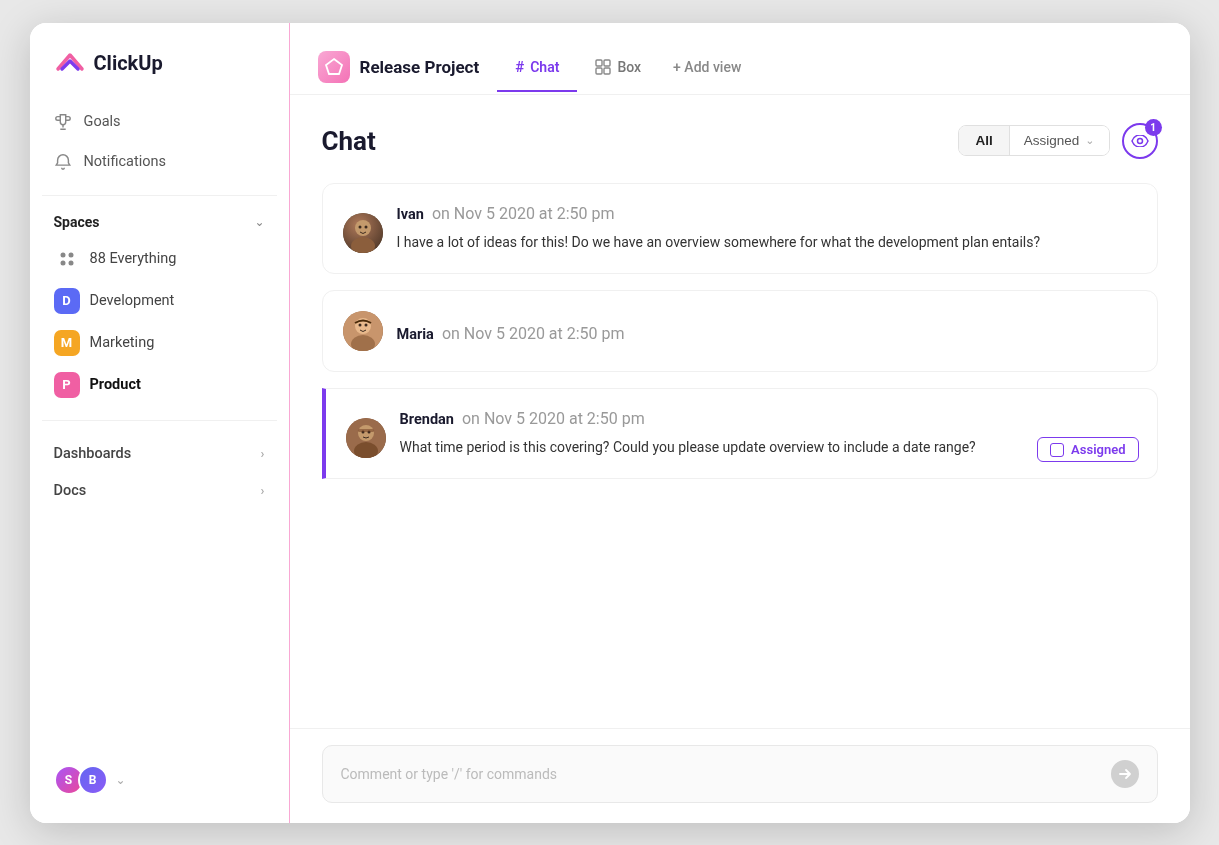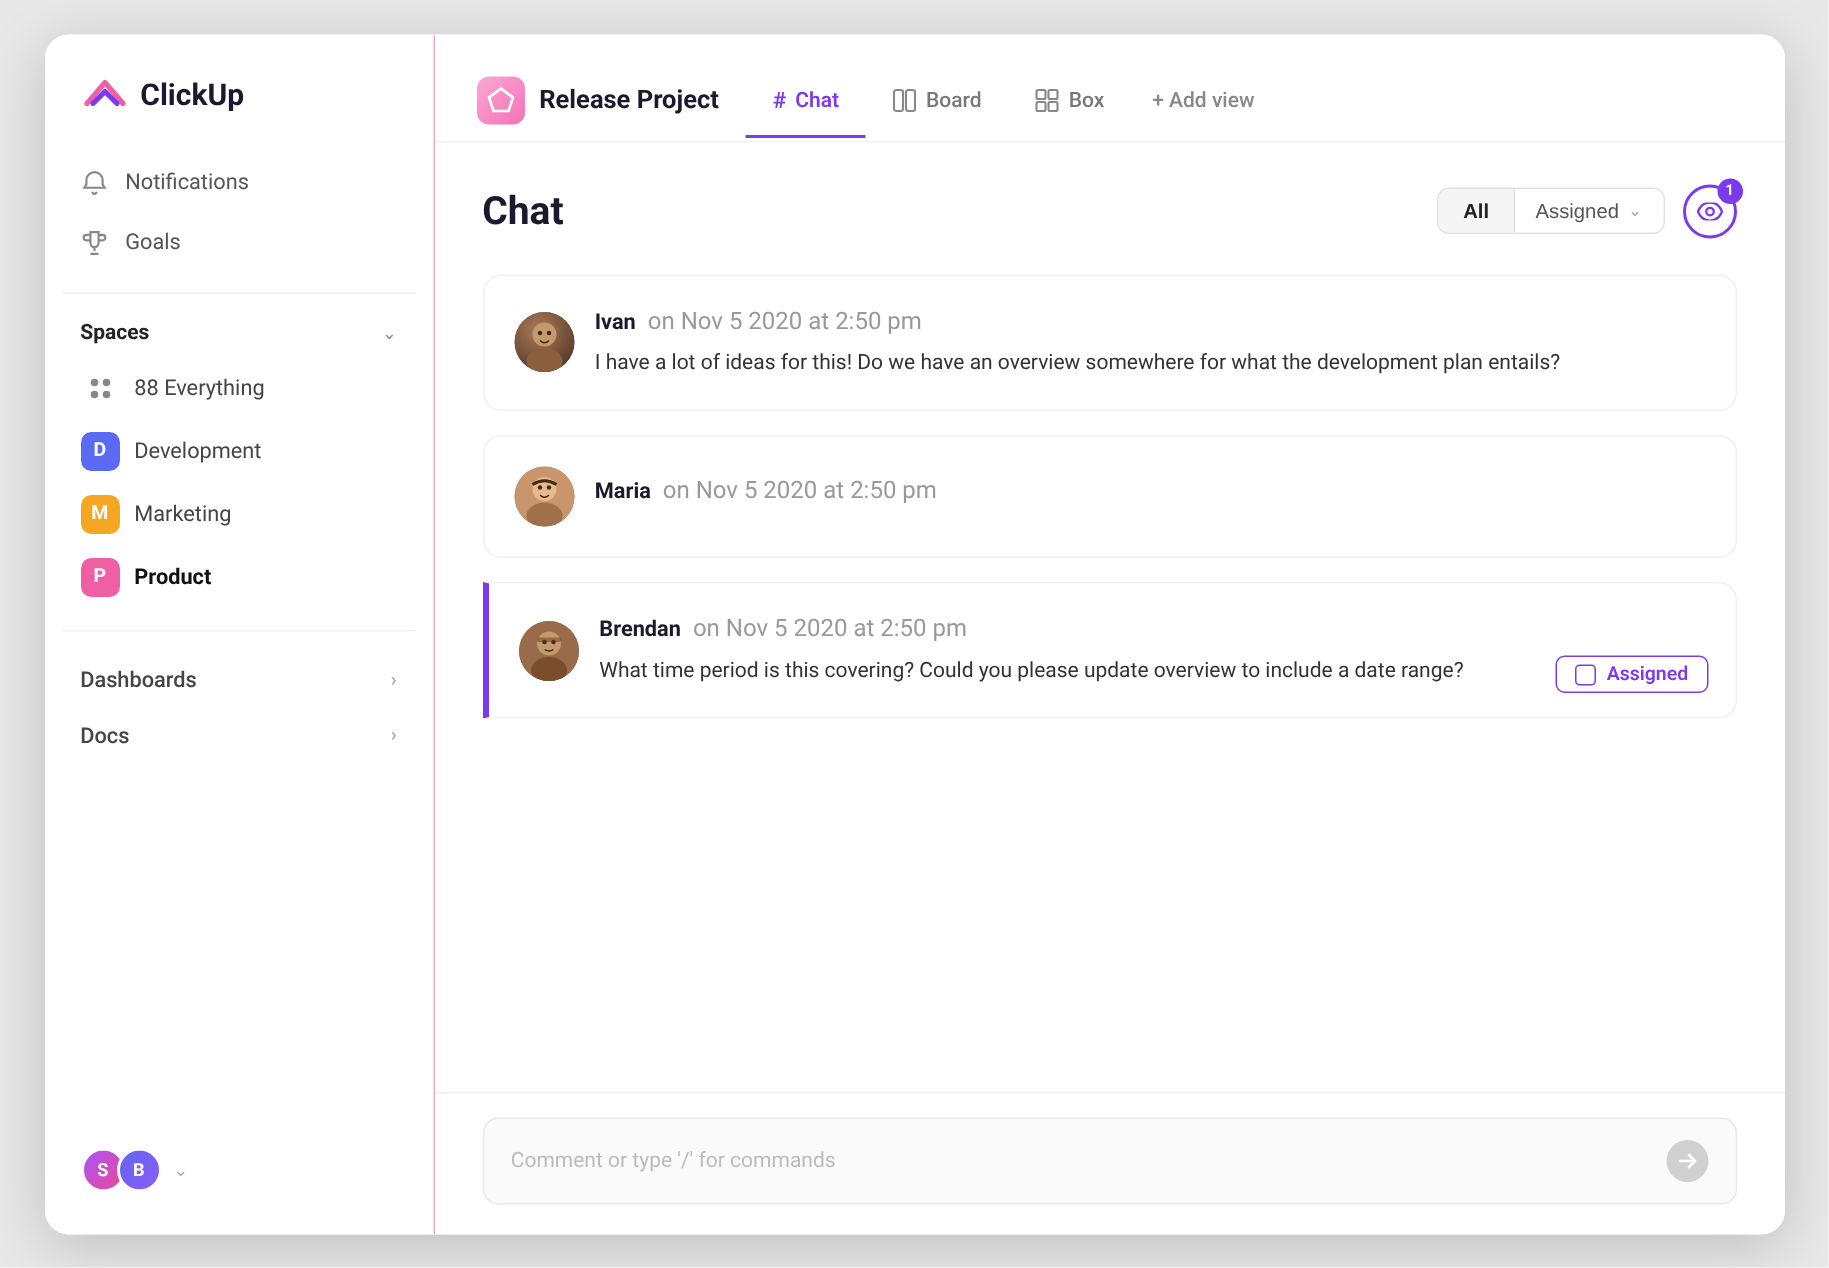--- a/index.html
+++ b/index.html
@@ -570,13 +570,6 @@
         <div class="tab active">
           <span class="tab-hash">#</span>
           <span>Chat</span>
-        </div>
-        <div class="tab">
-          <svg width="16" height="16" viewBox="0 0 16 16" fill="none">
-            <rect x="1" y="1" width="6" height="14" rx="1.5" fill="none" stroke="#888" stroke-width="1.4"></rect>
-            <rect x="9" y="1" width="6" height="14" rx="1.5" fill="none" stroke="#888" stroke-width="1.4"></rect>
-          </svg>
-          <span>Board</span>
         </div>
         <div class="tab">
           <svg width="16" height="16" viewBox="0 0 16 16" fill="none">

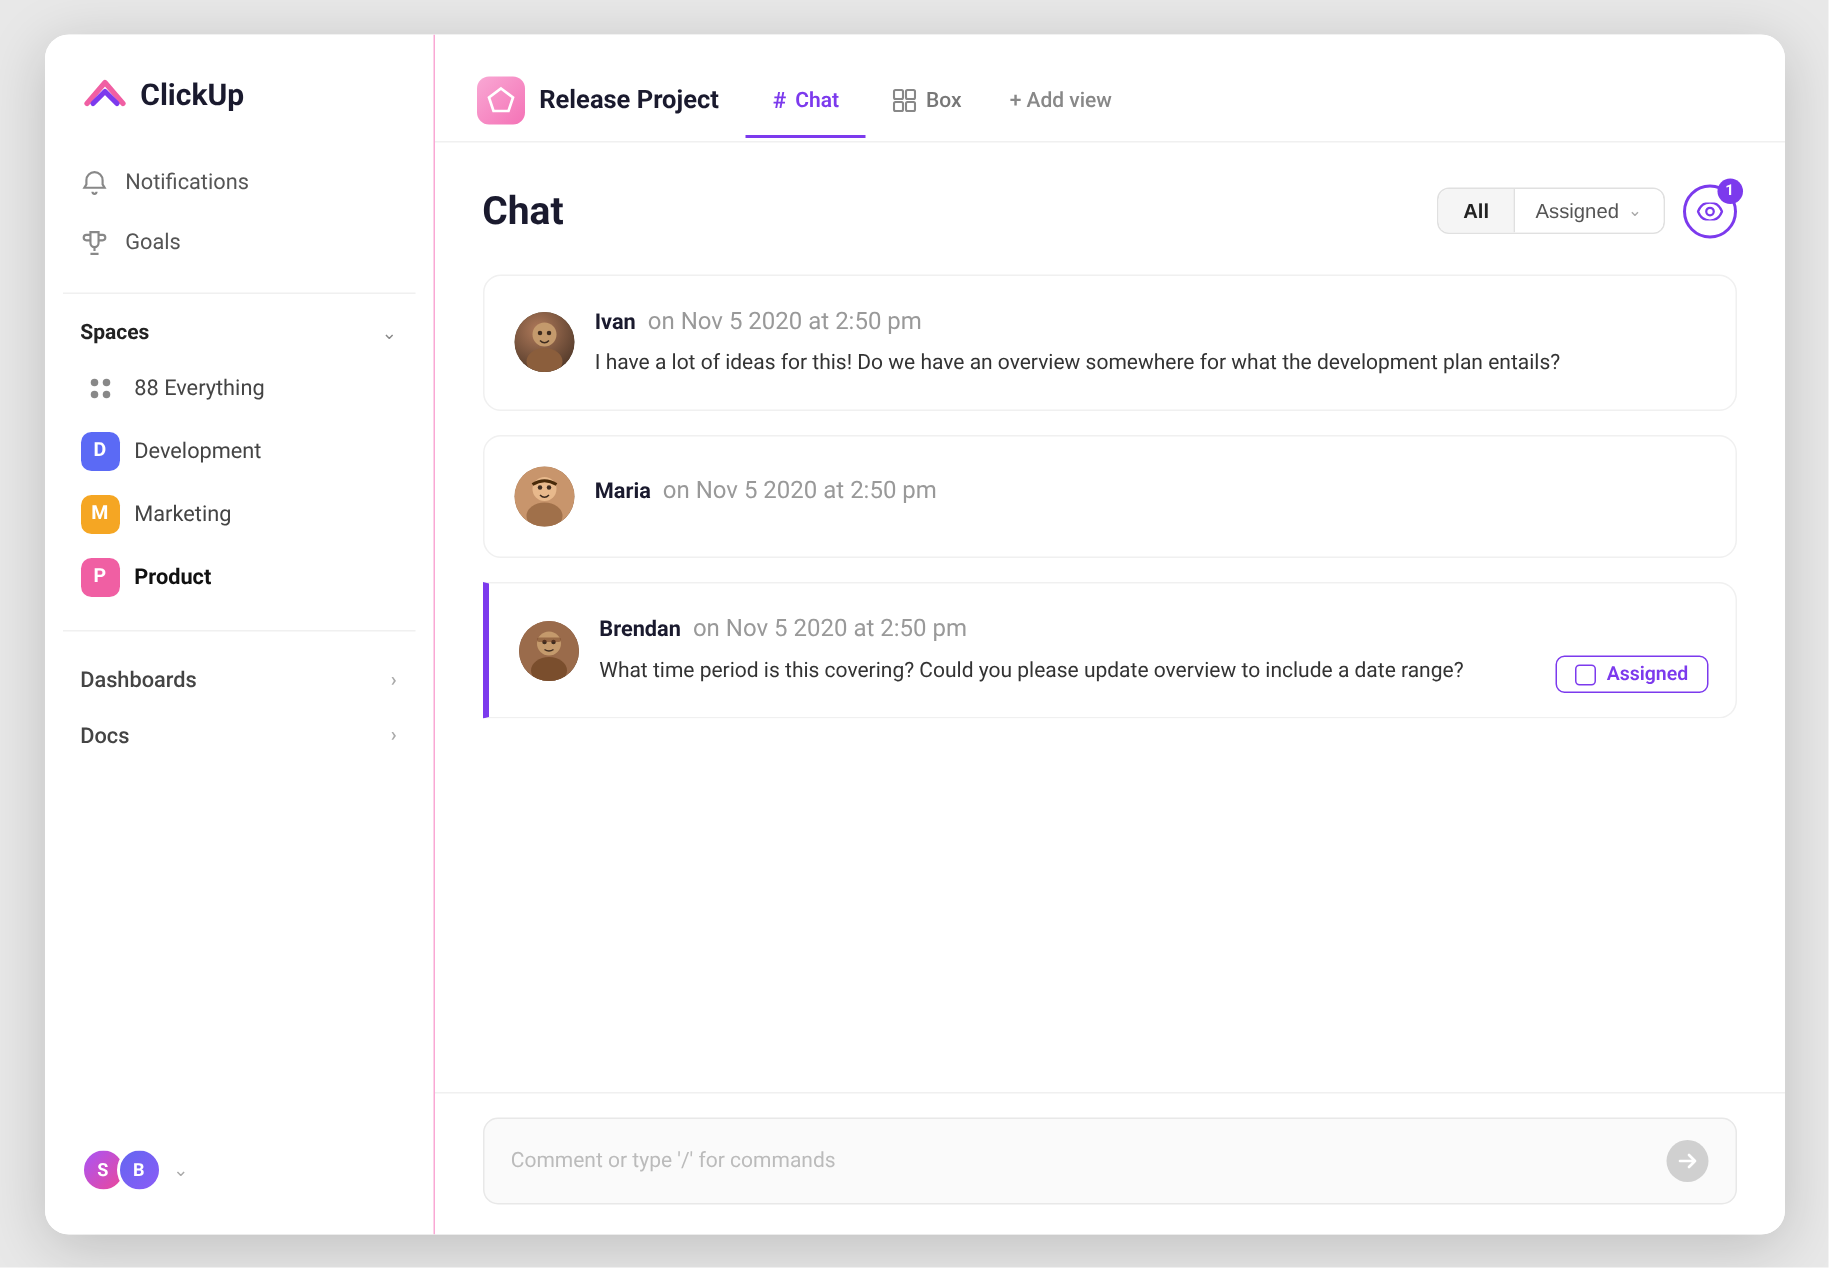--- a/index.html
+++ b/index.html
@@ -488,18 +488,18 @@
     <div class="sidebar-nav">
       <div class="sidebar-nav-item">
         <svg class="nav-icon" viewBox="0 0 20 20" fill="none" stroke="currentColor" stroke-width="1.6">
-          <path d="M10 2a6 6 0 00-6 6v3l-1.5 2.5h15L16 11V8a6 6 0 00-6-6z"></path>
-          <path d="M8.5 16.5a1.5 1.5 0 003 0"></path>
-        </svg>
-        <span>Notifications</span>
-      </div>
-      <div class="sidebar-nav-item">
-        <svg class="nav-icon" viewBox="0 0 20 20" fill="none" stroke="currentColor" stroke-width="1.6">
           <path d="M7 2h6v8a3 3 0 01-6 0V2z"></path>
           <path d="M7 4H4a2 2 0 000 4h3M13 4h3a2 2 0 010 4h-3"></path>
           <path d="M10 13v3M7 18h6"></path>
         </svg>
         <span>Goals</span>
+      </div>
+      <div class="sidebar-nav-item">
+        <svg class="nav-icon" viewBox="0 0 20 20" fill="none" stroke="currentColor" stroke-width="1.6">
+          <path d="M10 2a6 6 0 00-6 6v3l-1.5 2.5h15L16 11V8a6 6 0 00-6-6z"></path>
+          <path d="M8.5 16.5a1.5 1.5 0 003 0"></path>
+        </svg>
+        <span>Notifications</span>
       </div>
     </div>
 

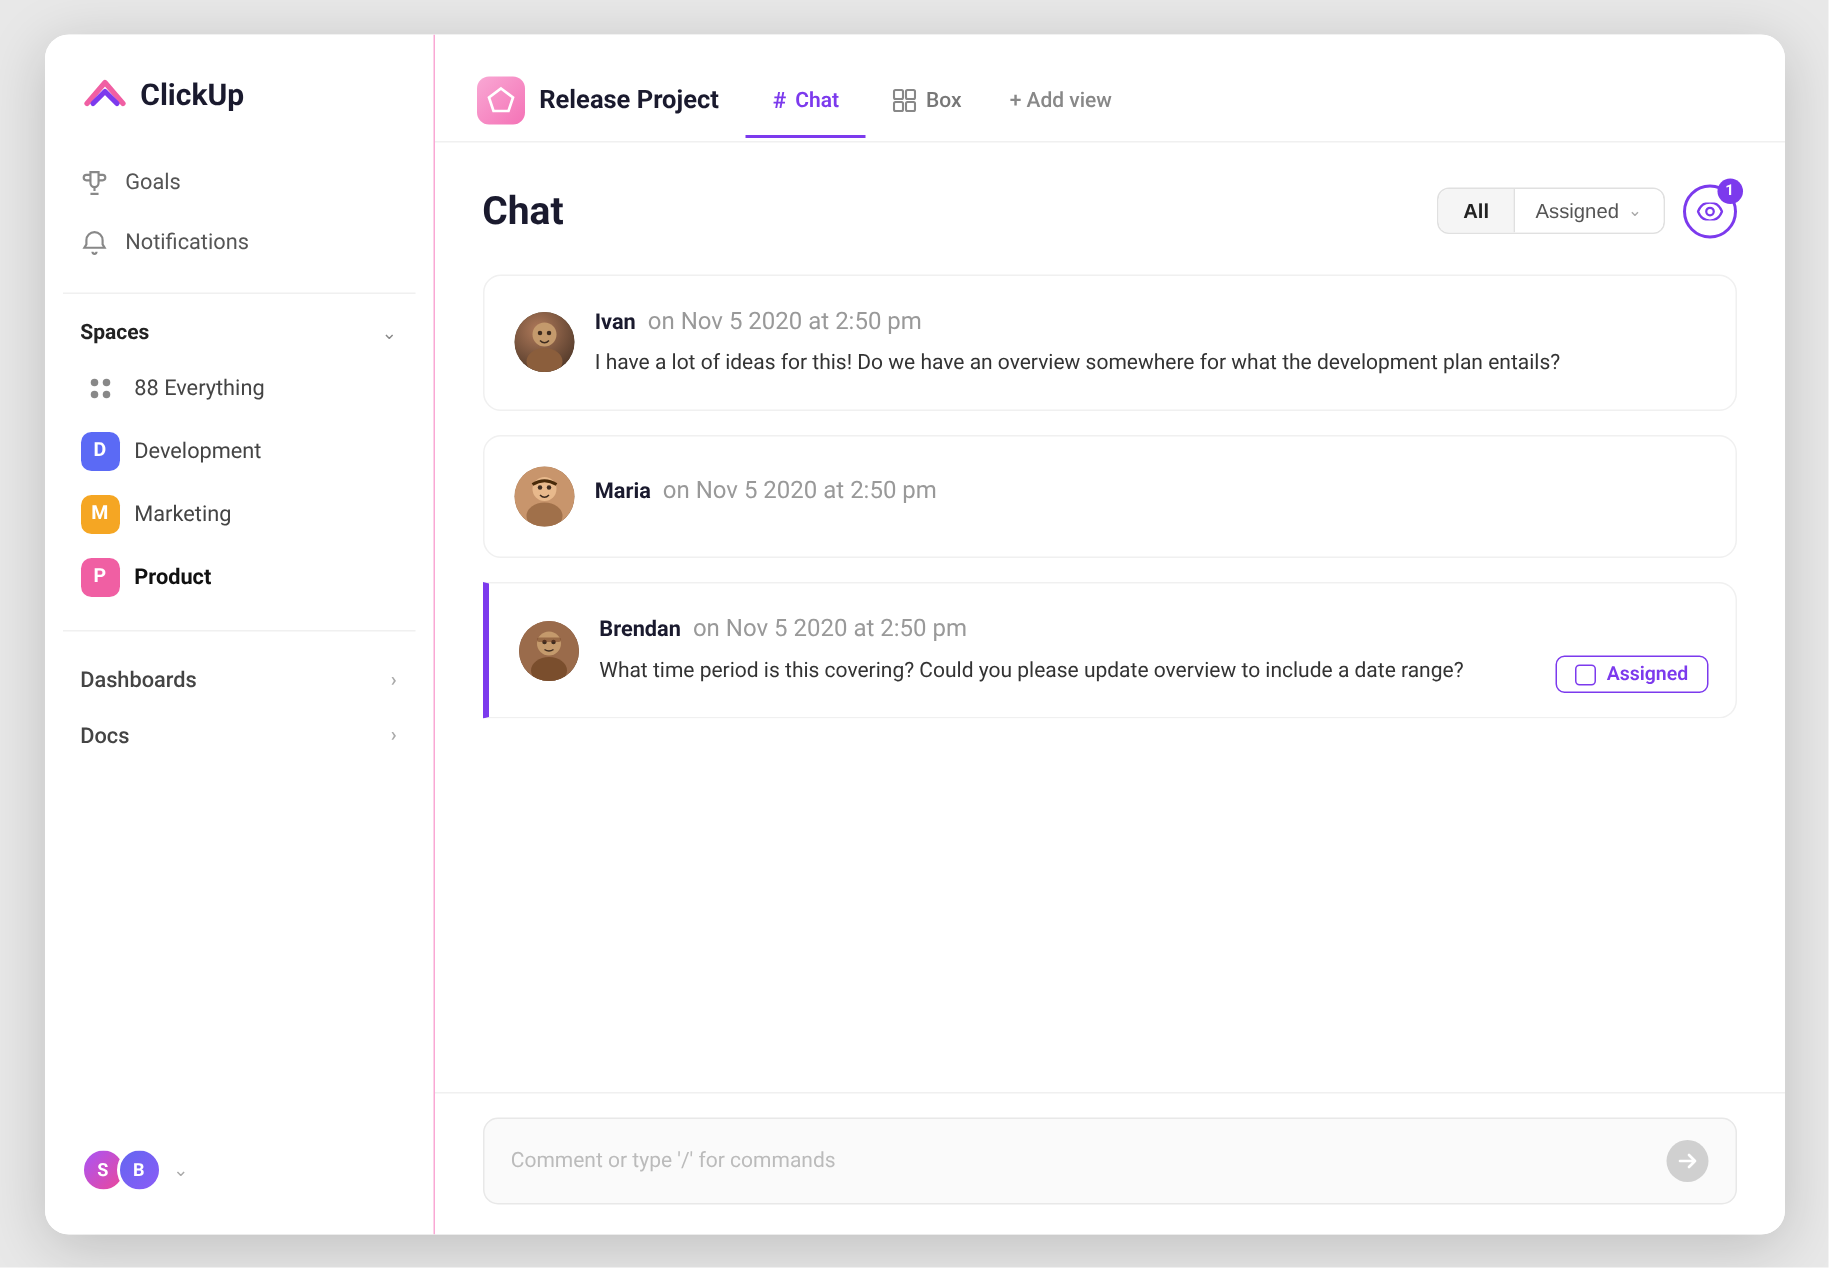--- a/index.html
+++ b/index.html
@@ -325,7 +325,7 @@
     }
     .chat-message {
       display: flex;
-      align-items: center;
+      align-items: flex-end;
       gap: 14px;
       padding: 20px 20px 20px 20px;
       border: 1.5px solid #f0f0f0;

